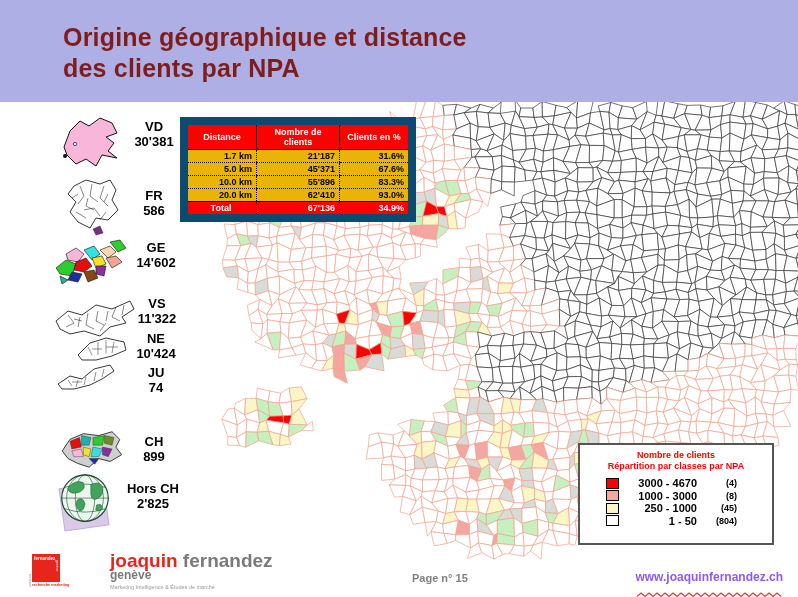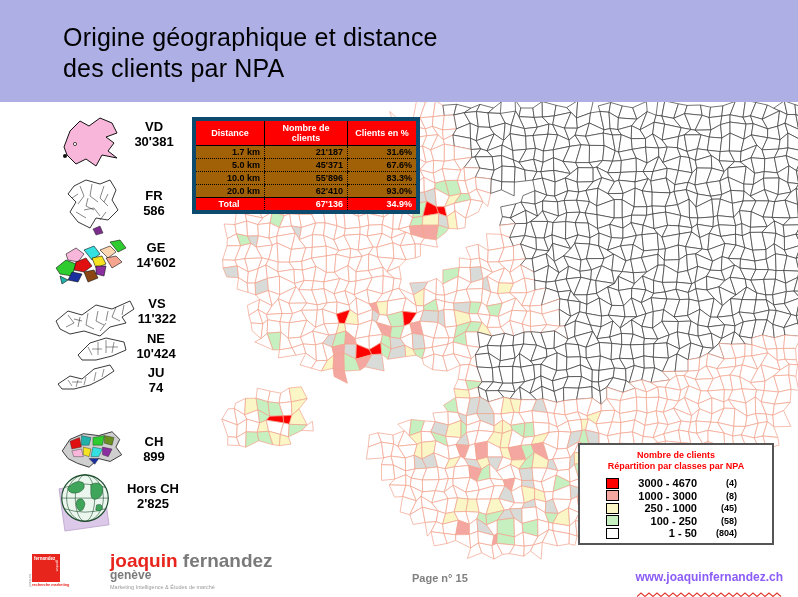--- a/index.html
+++ b/index.html
@@ -7,7 +7,7 @@
          font-family:"Liberation Sans", sans-serif;margin:0 auto;}
   
   .header-band{position:absolute;left:0;top:0;width:798px;height:102px;background:#ADAFE5;z-index:3;}
-  .title{position:absolute;left:63px;top:22px;font-size:25px;line-height:31px;font-weight:normal;color:#000000;letter-spacing:0.2px;}
+  .title{position:absolute;left:63px;top:22px;font-size:25px;line-height:31px;font-weight:bold;color:#7f1d1d;letter-spacing:0.2px;}
   
   #map-svg{position:absolute;left:0;top:0;z-index:1;}
   

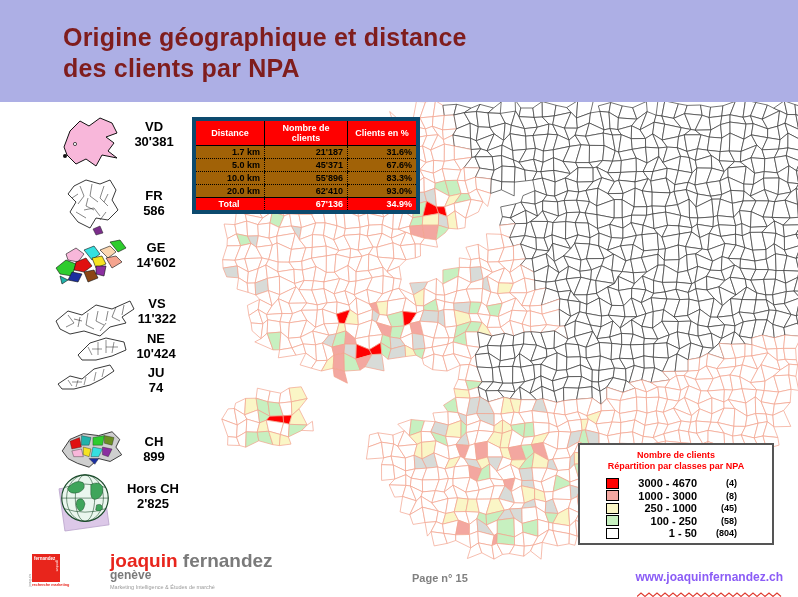--- a/index.html
+++ b/index.html
@@ -15,8 +15,8 @@
   .side-icon{flex:0 0 auto;}
   .side-label{font-weight:bold;color:#000;font-size:13px;line-height:15px;text-align:center;white-space:pre-line;}
   
-  .npa-table{position:absolute;left:192px;top:117px;z-index:5;border-collapse:collapse;background:#a16207;
-             border:4px solid #0c4a6e;font-size:9px;}
+  .npa-table{position:absolute;left:180px;top:117px;z-index:5;border-collapse:collapse;background:#eab308;
+             border:8px solid #0c4a6e;font-size:9px;}
   .npa-table th{background:#FF0000;color:#fff;font-weight:bold;border:1px solid #000;padding:2px 3px;text-align:center;font-size:9px;line-height:10px;}
   .npa-table td{font-weight:bold;color:#000;padding:1px 4px 1px 2px;text-align:right;border-bottom:1px dotted #000;white-space:nowrap;}
   .npa-table td+td{border-left:1px dotted #000;}

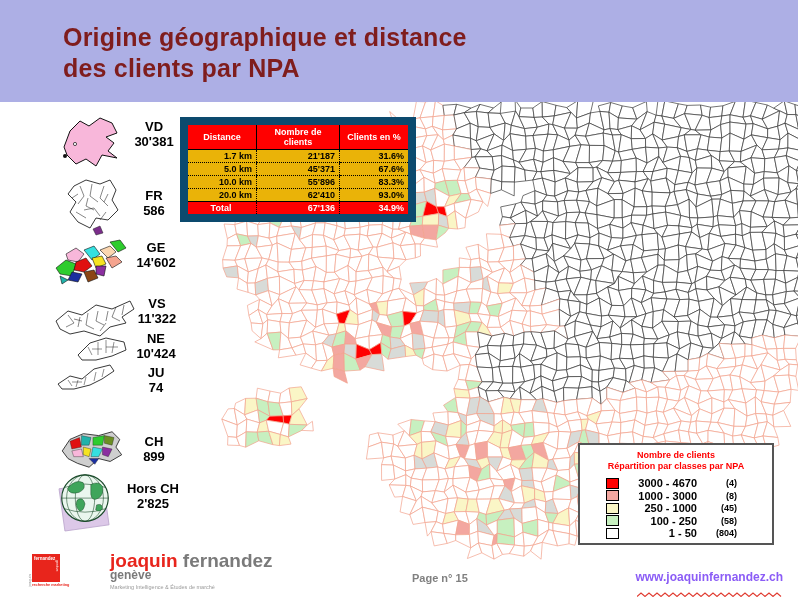--- a/index.html
+++ b/index.html
@@ -1866,11 +1866,6 @@
           <span class="legend-count">(45)</span>
         </div>
         <div class="legend-row">
-          <span class="legend-swatch" style="background:#C7F0C0"></span>
-          <span class="legend-range">100 -  250</span>
-          <span class="legend-count">(58)</span>
-        </div>
-        <div class="legend-row">
           <span class="legend-swatch" style="background:#FFFFFF"></span>
           <span class="legend-range">1 -   50</span>
           <span class="legend-count">(804)</span>

